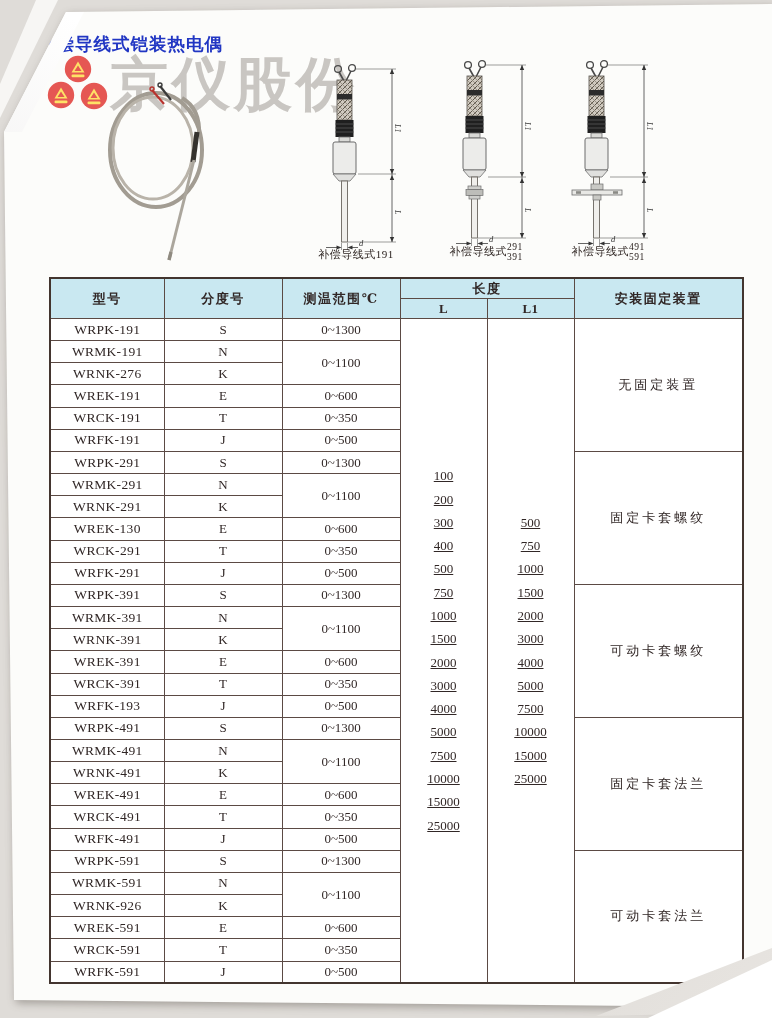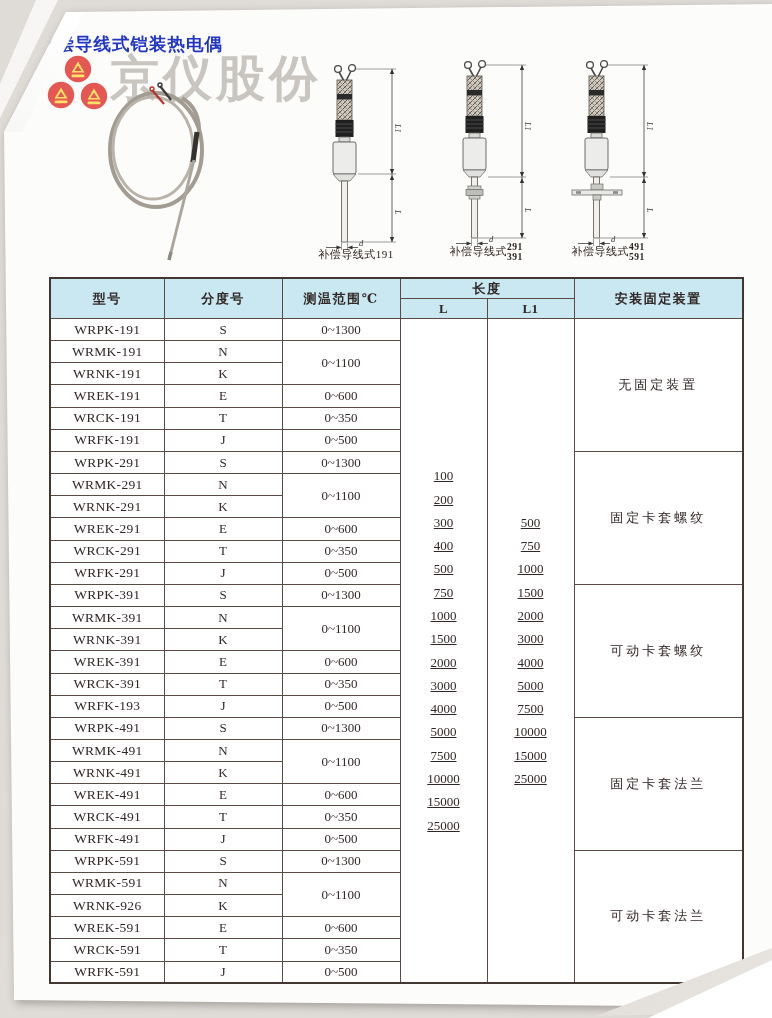--- a/index.html
+++ b/index.html
@@ -41,7 +41,7 @@
   .watermark-text{
     position:absolute;left:110px;top:46px;z-index:1;
     font-family:"Liberation Sans","DejaVu Sans",sans-serif;
-    font-size:49px;font-weight:bold;color:var(--watermark_gray,#c9c6c2);
+    font-size:58px;font-weight:bold;color:var(--watermark_gray,#c9c6c2);
     letter-spacing:4px;white-space:nowrap;
   }
   .logo,.photo,.fig-svg{position:absolute;z-index:2;}

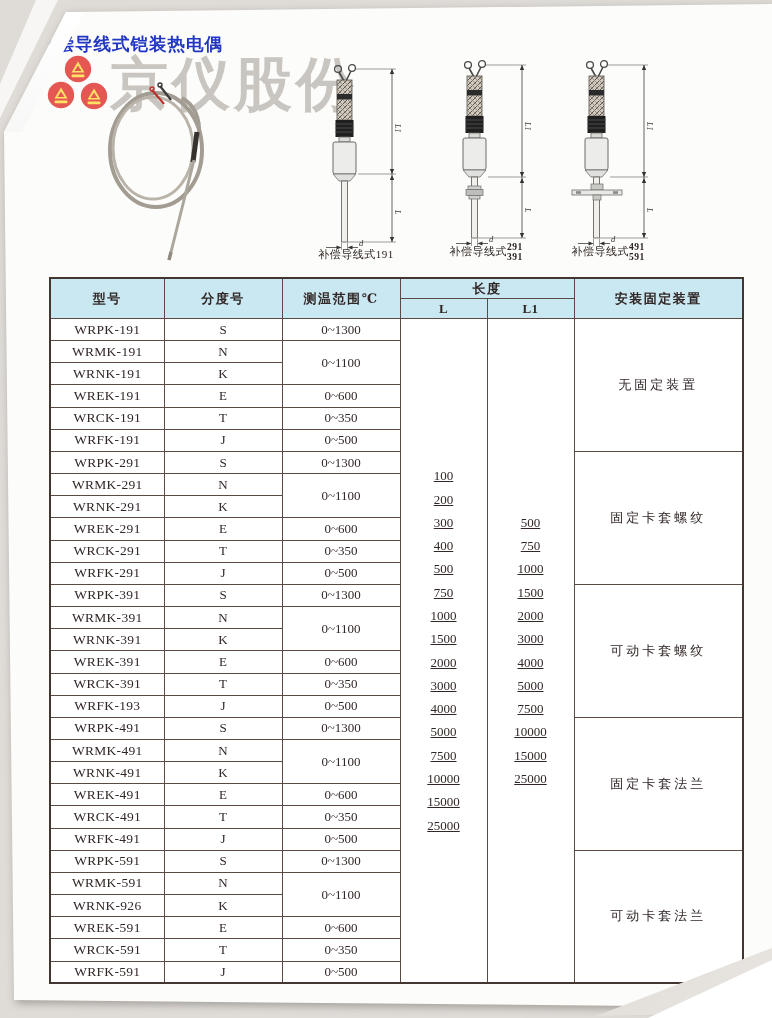--- a/index.html
+++ b/index.html
@@ -51,7 +51,7 @@
   }
   .fig-cap .stack{
     display:inline-flex;flex-direction:column;vertical-align:middle;
-    font-size:9.5px;line-height:1.08;margin-left:0;text-align:left;font-weight:bold;
+    font-size:9.5px;line-height:1.08;margin-left:0;text-align:left;
   }
   table.spec{
     position:absolute;left:49px;top:277px;z-index:3;width:693px;

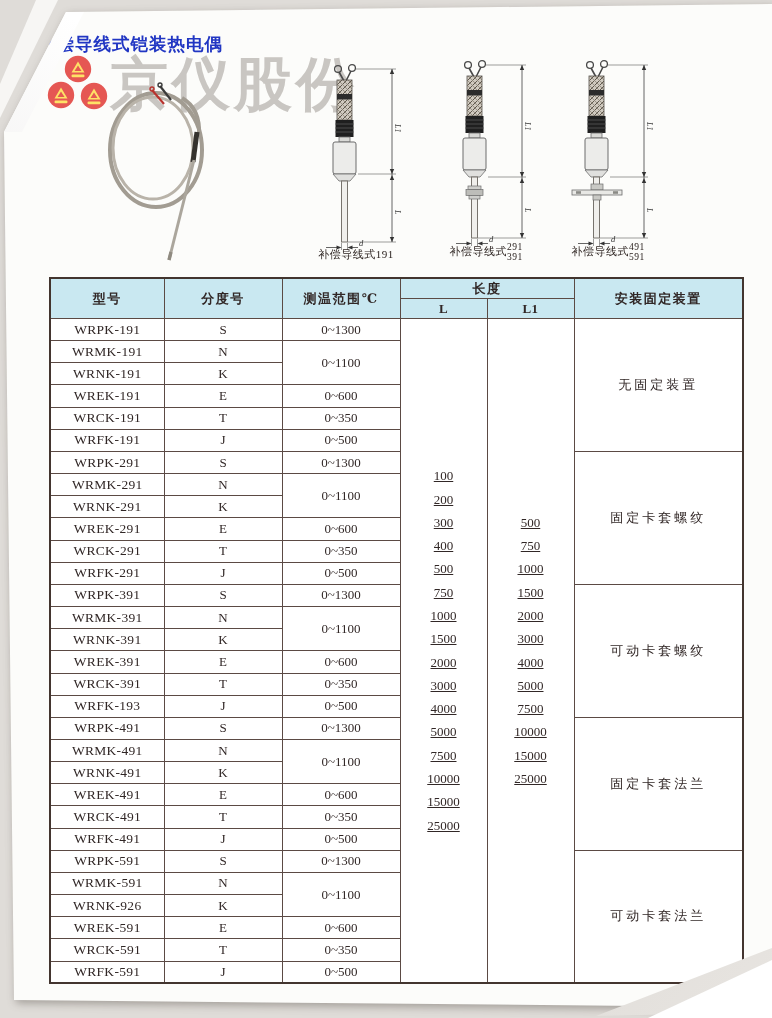--- a/index.html
+++ b/index.html
@@ -318,7 +318,7 @@
             <td class="range" rowspan="2">0~1100</td>
           </tr>
           <tr>
-            <td class="model">WRNK-191</td>
+            <td class="model">WRNK-276</td>
             <td class="grad">K</td>
           </tr>
           <tr>

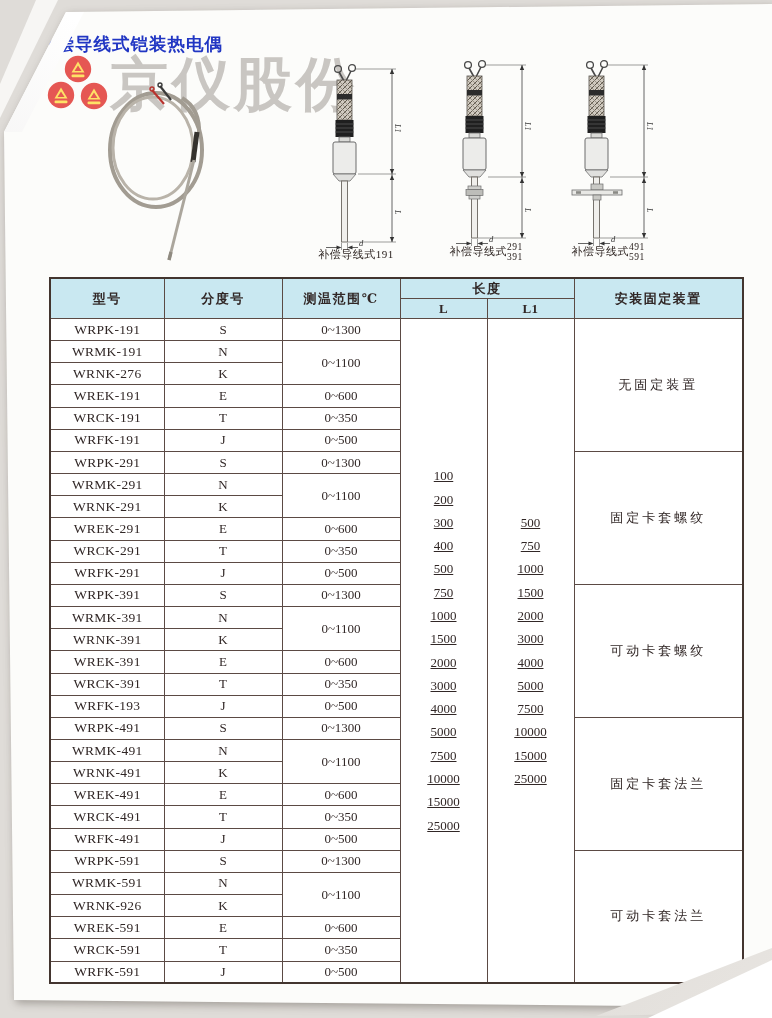--- a/index.html
+++ b/index.html
@@ -352,7 +352,7 @@
             <td class="grad">K</td>
           </tr>
           <tr>
-            <td class="model">WREK-291</td>
+            <td class="model">WREK-130</td>
             <td class="grad">E</td>
             <td class="range">0~600</td>
           </tr>

